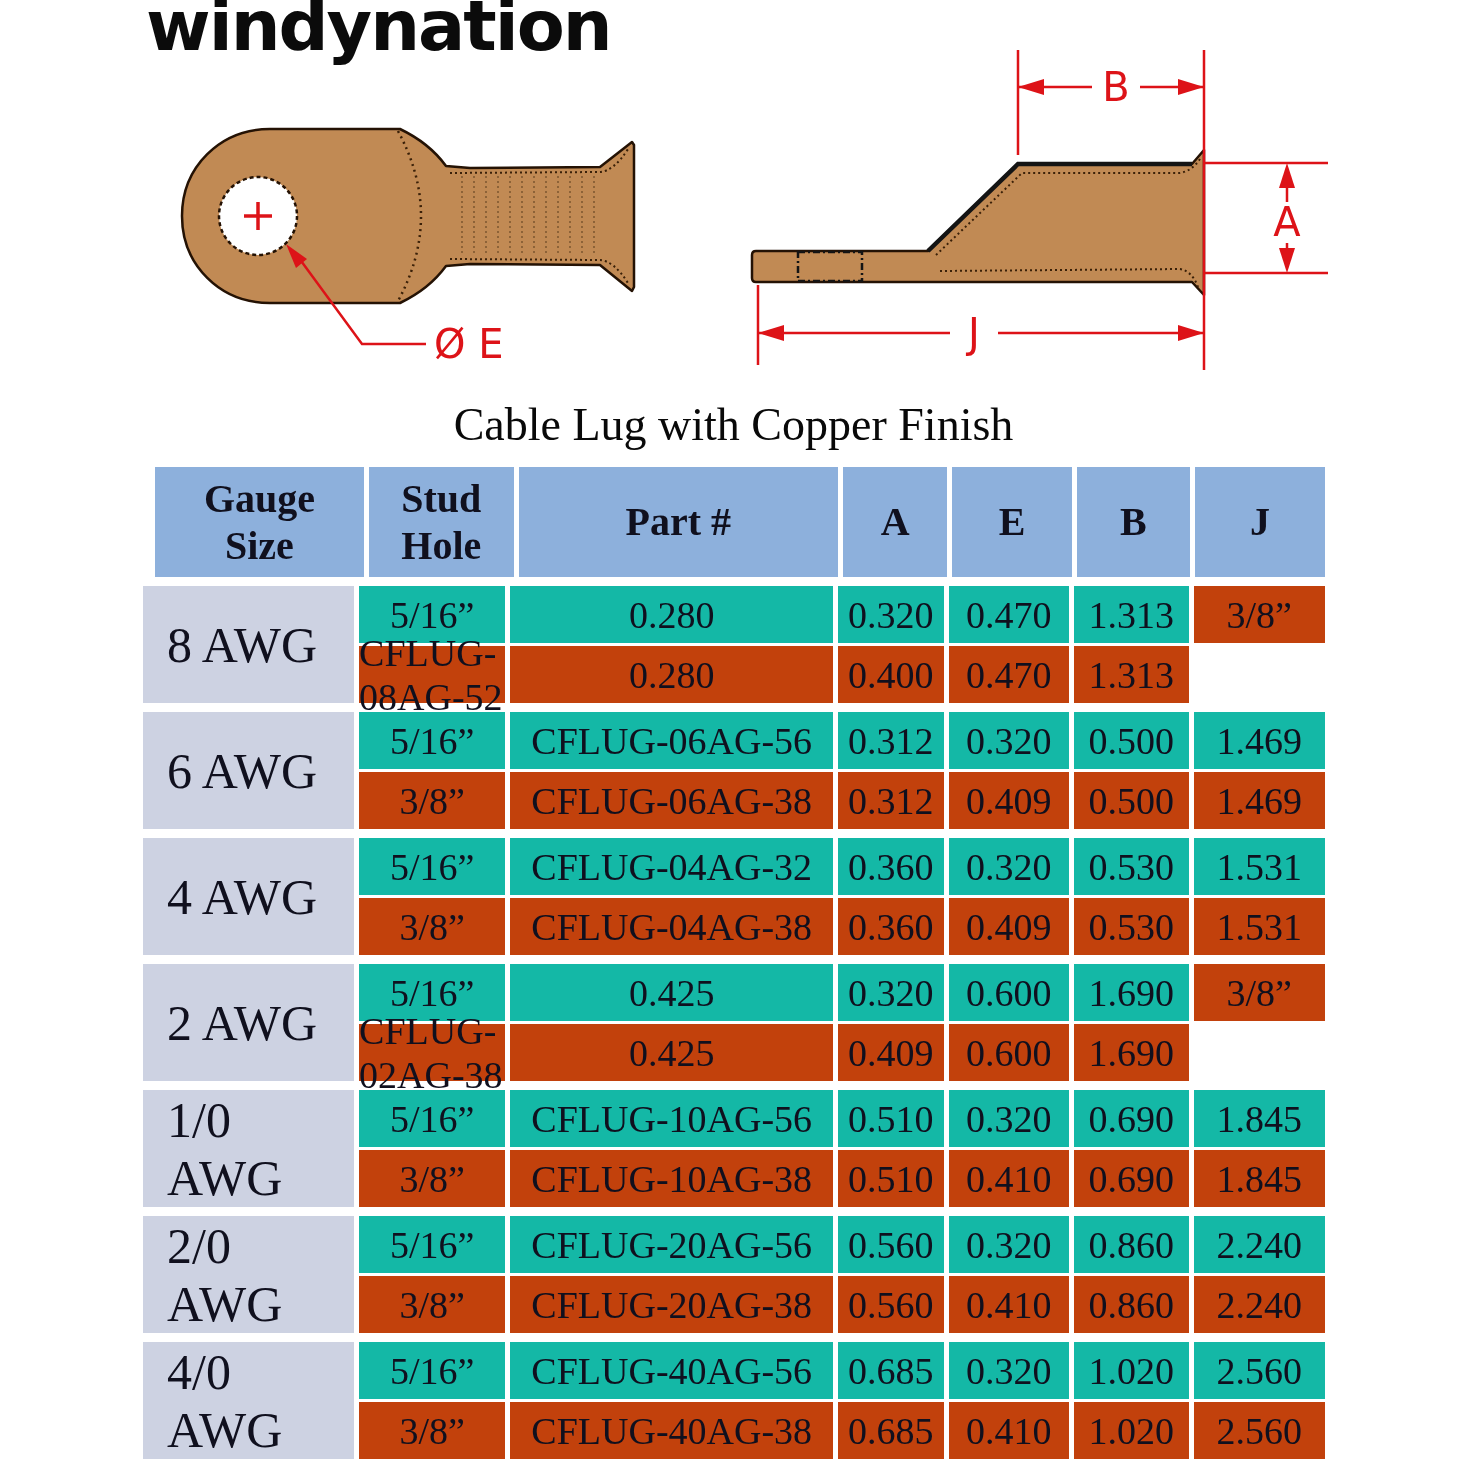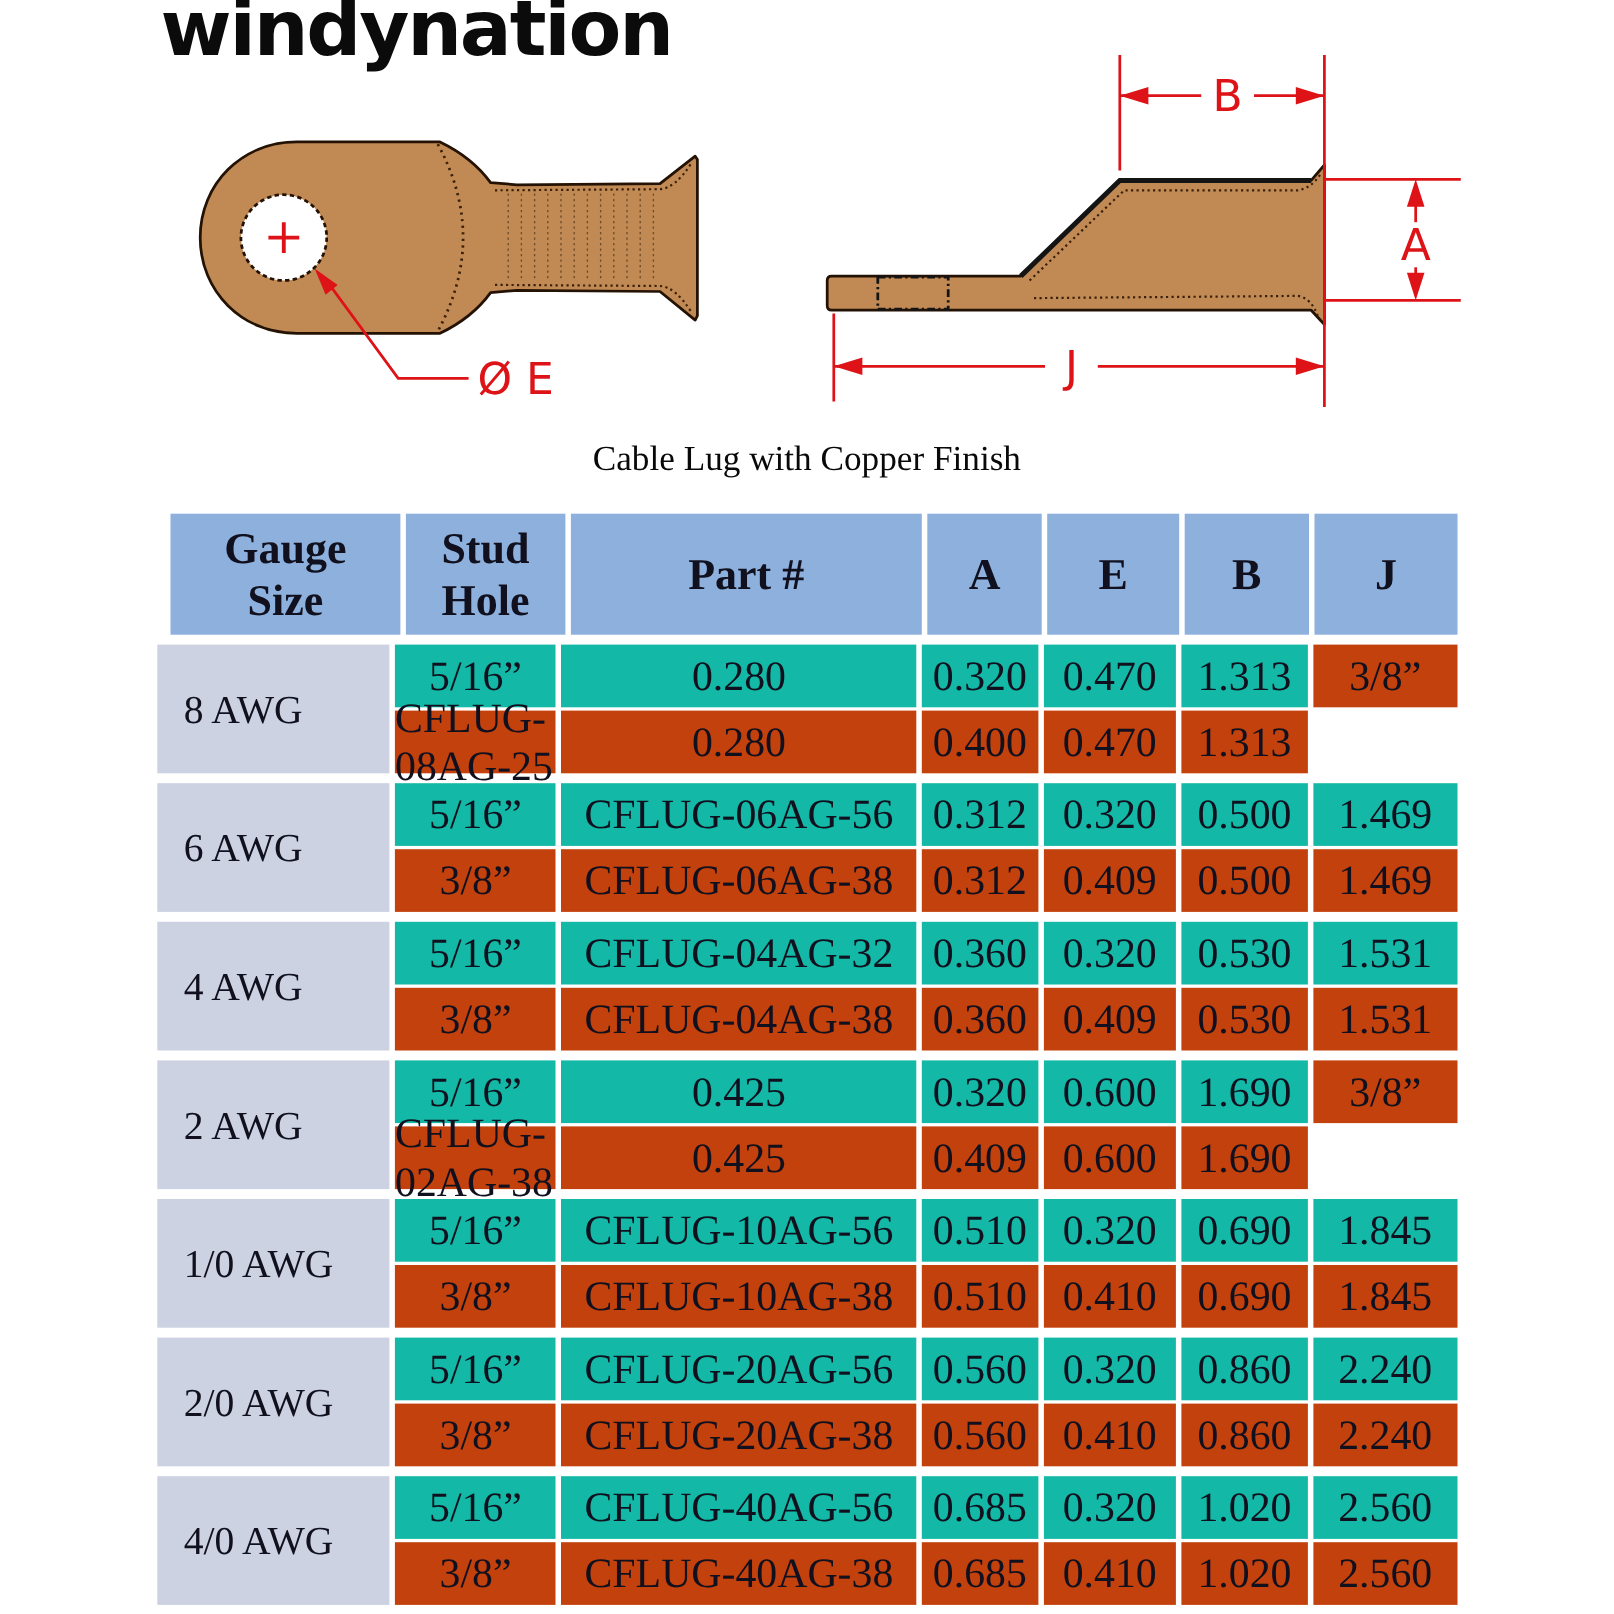--- a/index.html
+++ b/index.html
@@ -18,7 +18,7 @@
 
   
   .title{position:absolute;left:0;top:398px;width:1467px;text-align:center;
-         font-size:32px;color:#090909;}
+         font-size:46px;color:#090909;}
 
   
   .spec-table{position:absolute;left:143px;top:467px;width:1182px;}

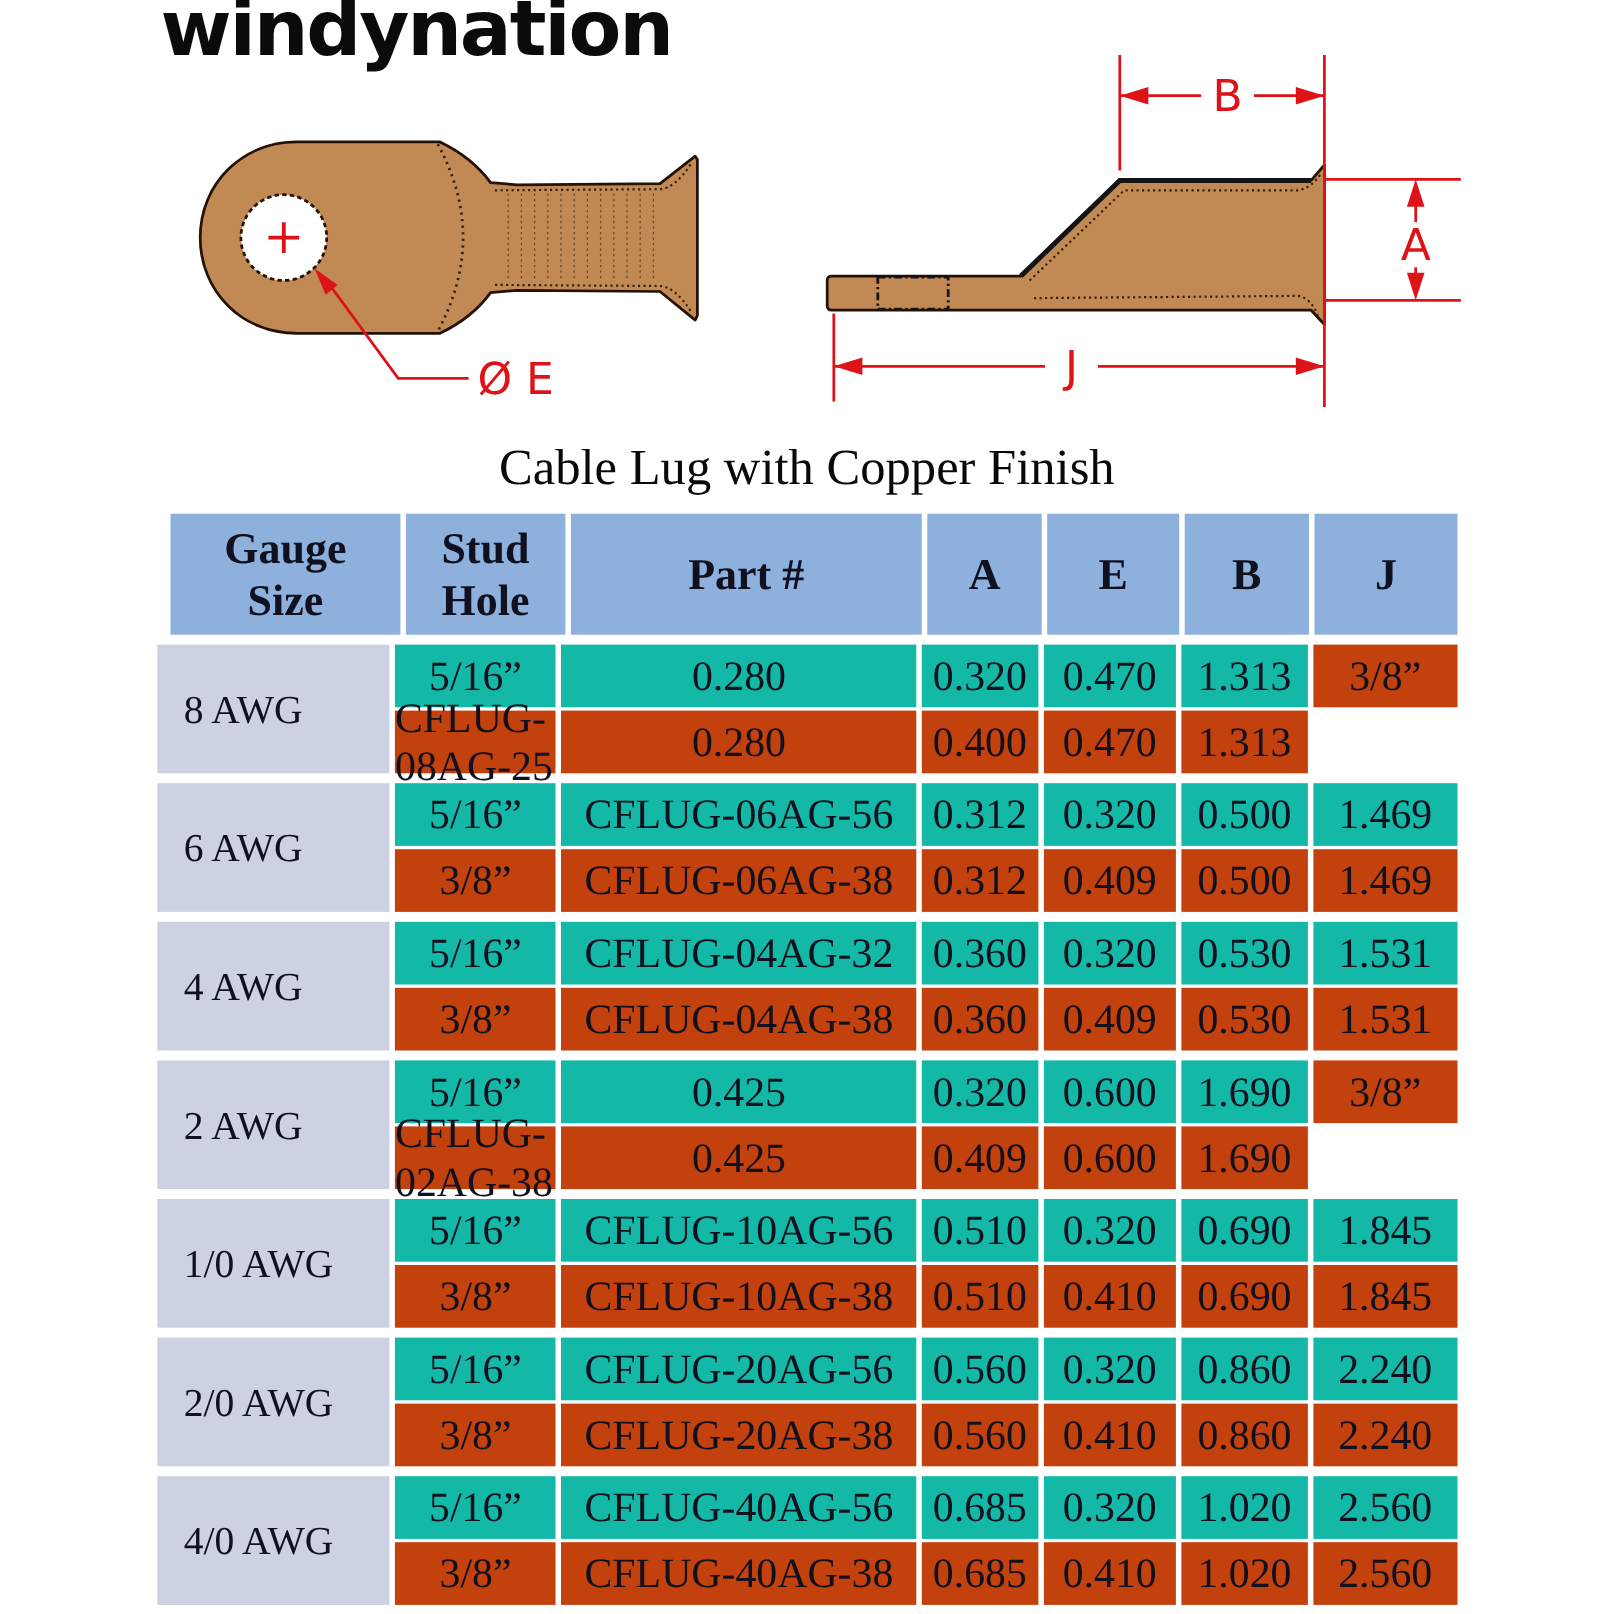--- a/index.html
+++ b/index.html
@@ -32,7 +32,7 @@
   .group{margin-top:9px;grid-template-rows:57px 57px;row-gap:3px;}
   .gauge-cell{grid-row:1 / span 2;background:#cdd2e2;display:flex;
               align-items:center;padding-left:24px;box-sizing:border-box;
-              font-size:36px;}
+              font-size:50px;}
   .cell{display:flex;align-items:center;justify-content:center;font-size:38px;}
   .cell.dark{background:#14b8a6;}
   .cell.light{background:#c2410c;}

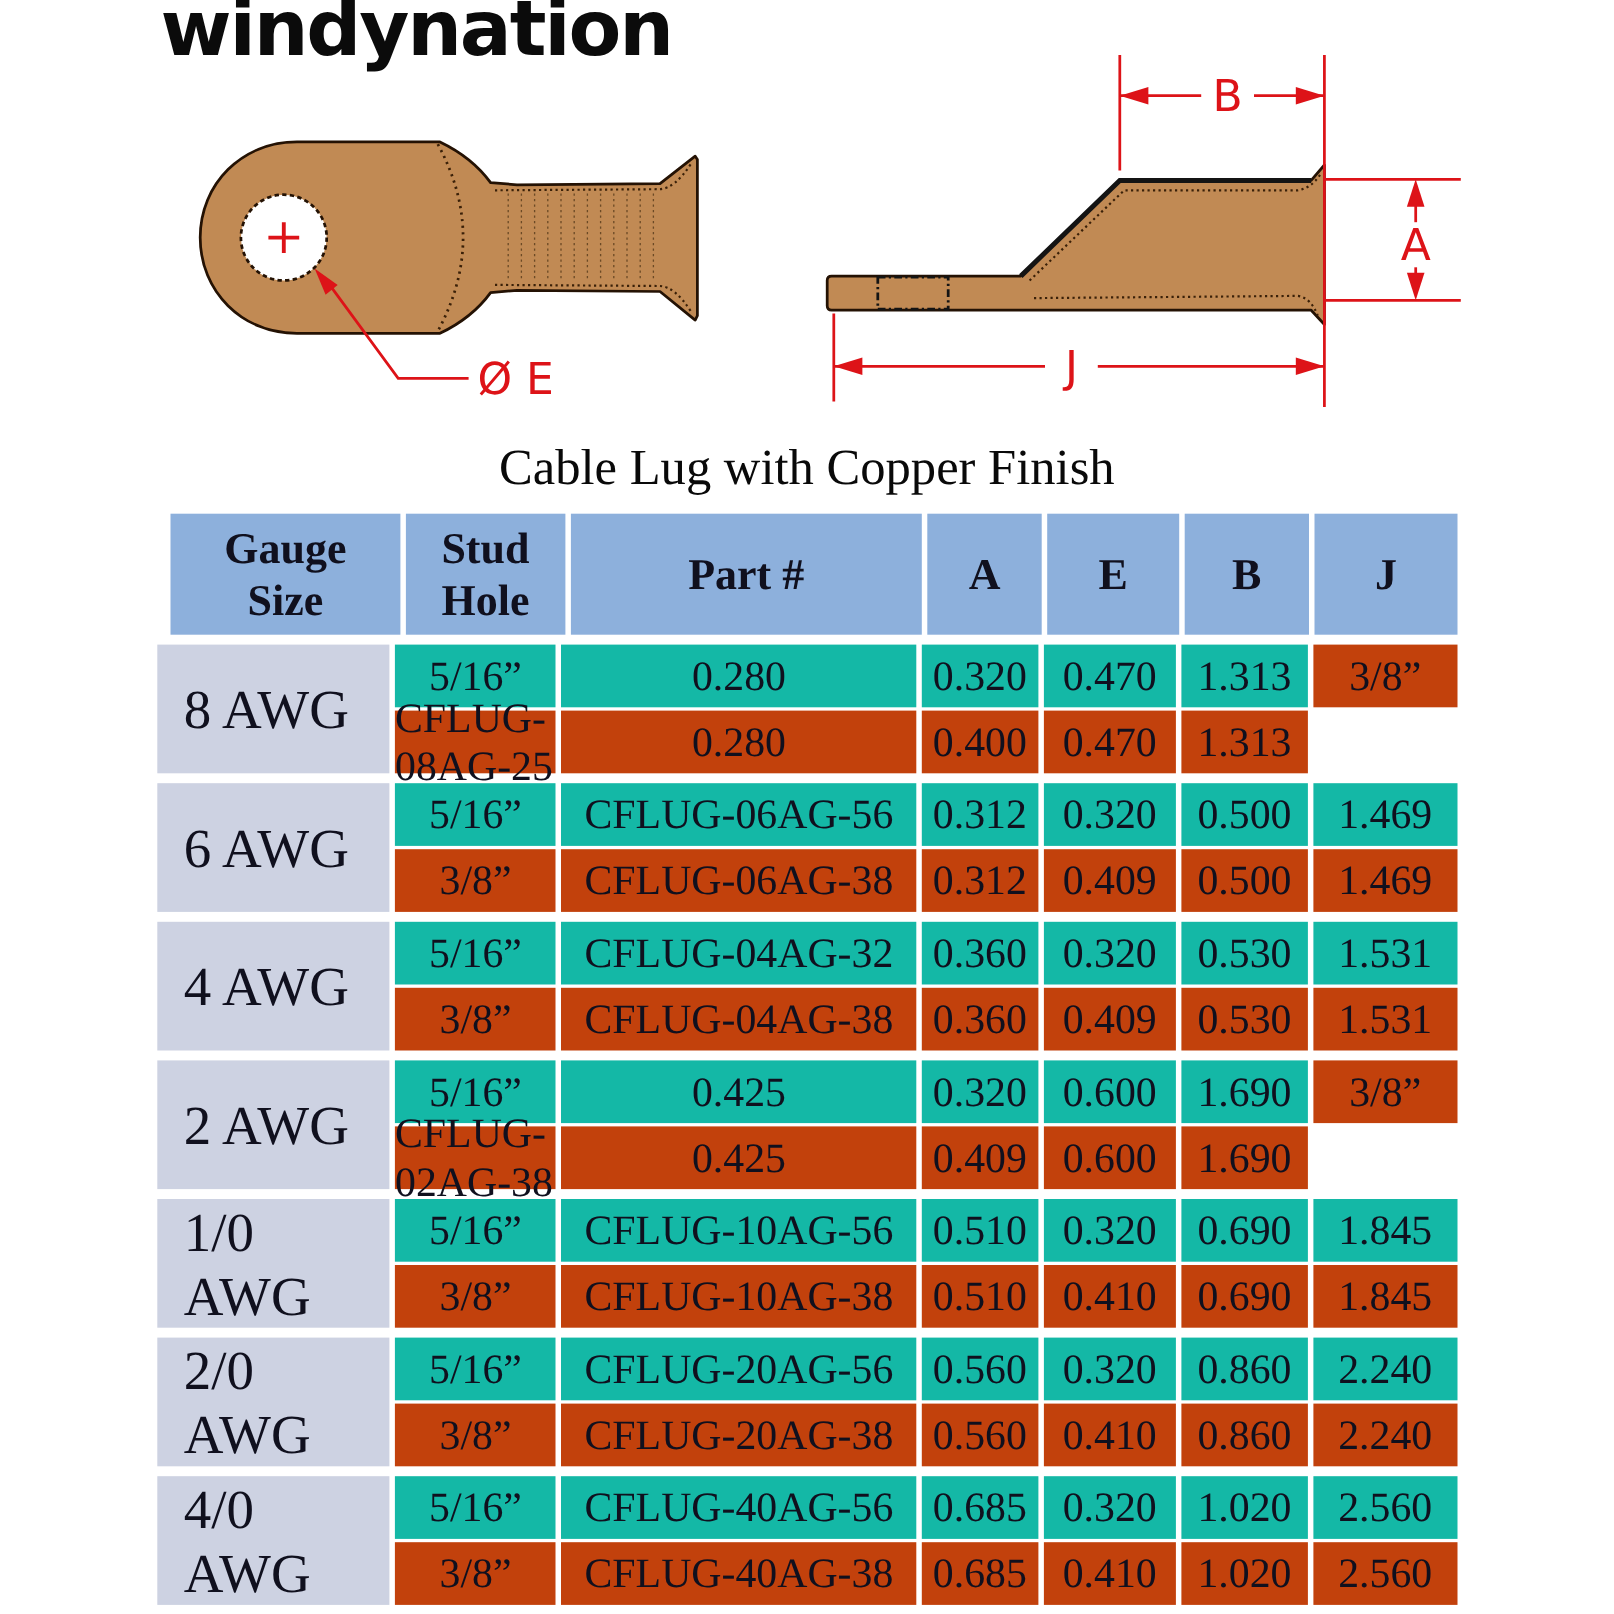--- a/index.html
+++ b/index.html
@@ -156,7 +156,7 @@
         <div class="cell dark">0.470</div>
         <div class="cell dark">1.313</div>
         <div class="cell light">3/8”</div>
-        <div class="cell light">CFLUG-08AG-25</div>
+        <div class="cell light">CFLUG-08AG-52</div>
         <div class="cell light">0.280</div>
         <div class="cell light">0.400</div>
         <div class="cell light">0.470</div>

